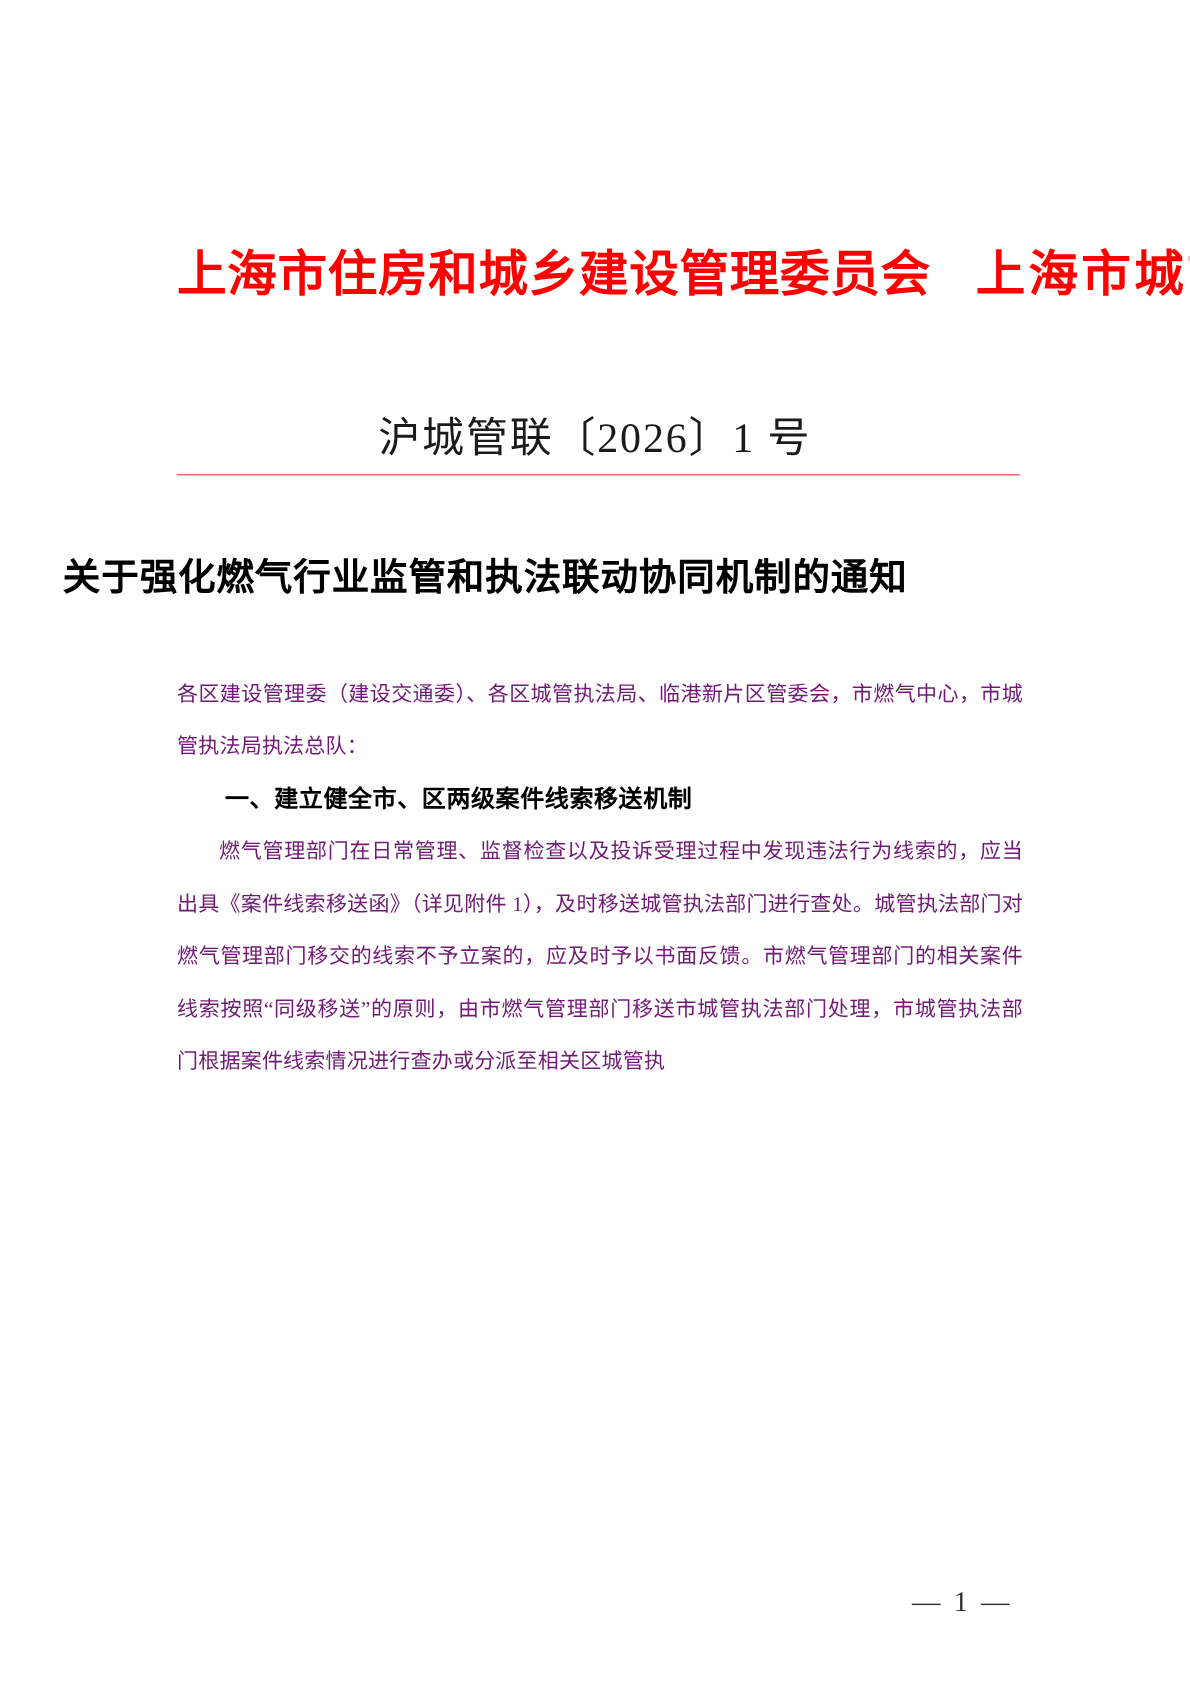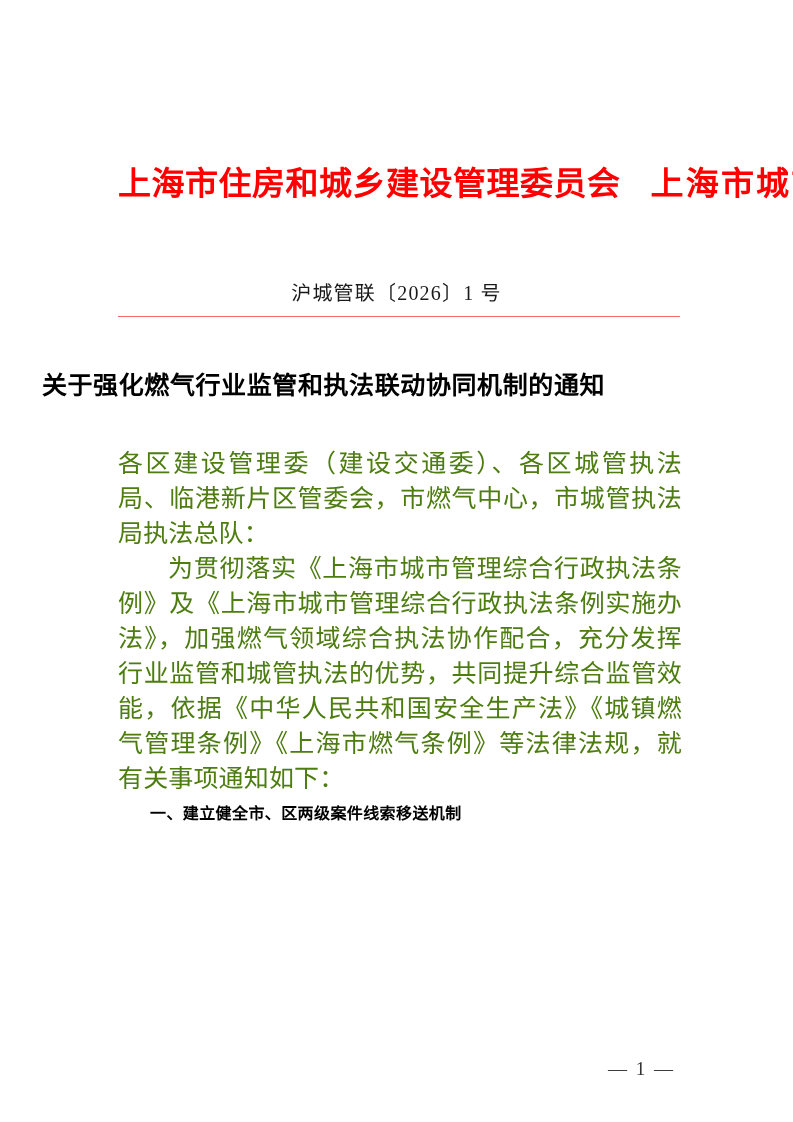--- a/index.html
+++ b/index.html
@@ -75,7 +75,7 @@
     top: 278px;
     width: 793px;
     text-align: center;
-    font-size: 20px;
+    font-size: 28px;
     line-height: 30px;
     letter-spacing: 1.2px;
     color: #1a1a1a;

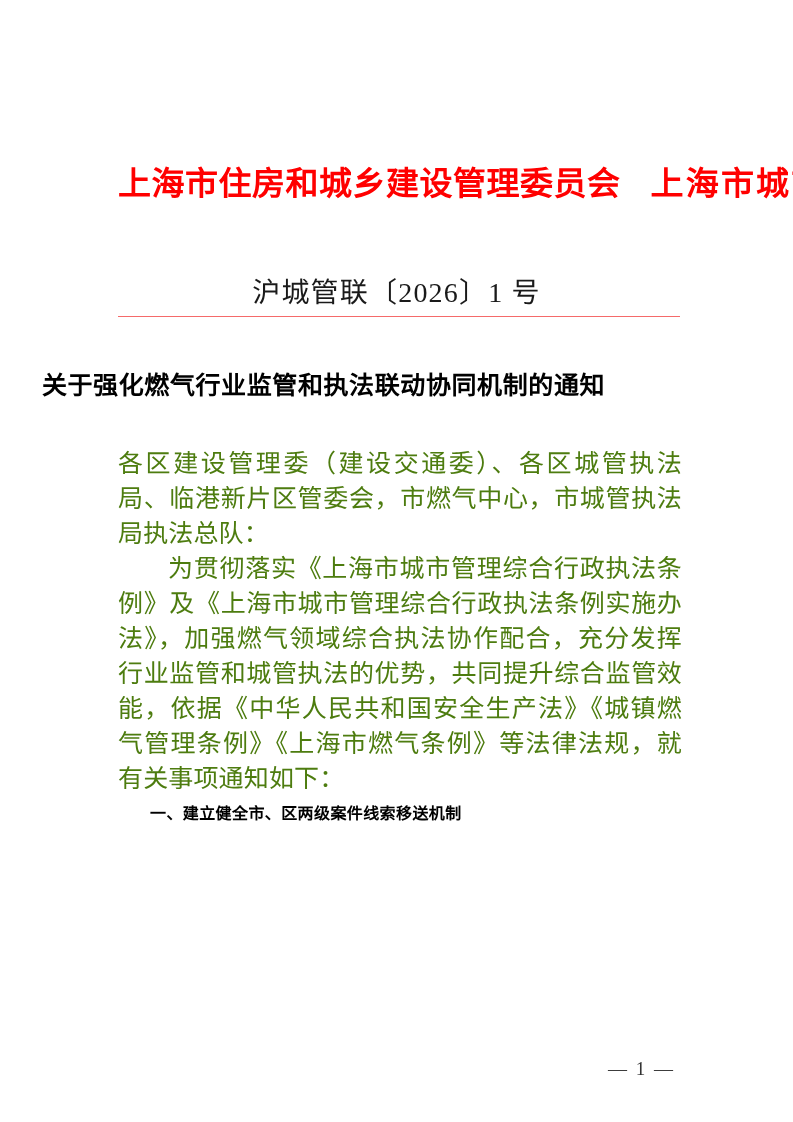--- a/index.html
+++ b/index.html
@@ -115,10 +115,10 @@
     width: 564px;
   }
   .para {
-    font-size: 25px;
+    font-size: 14px;
     line-height: 35px;
     letter-spacing: 0.15px;
-    color: #4d7c0f;
+    color: #701a75;
     text-align: justify;
     text-justify: inter-ideograph;
     margin: 0;

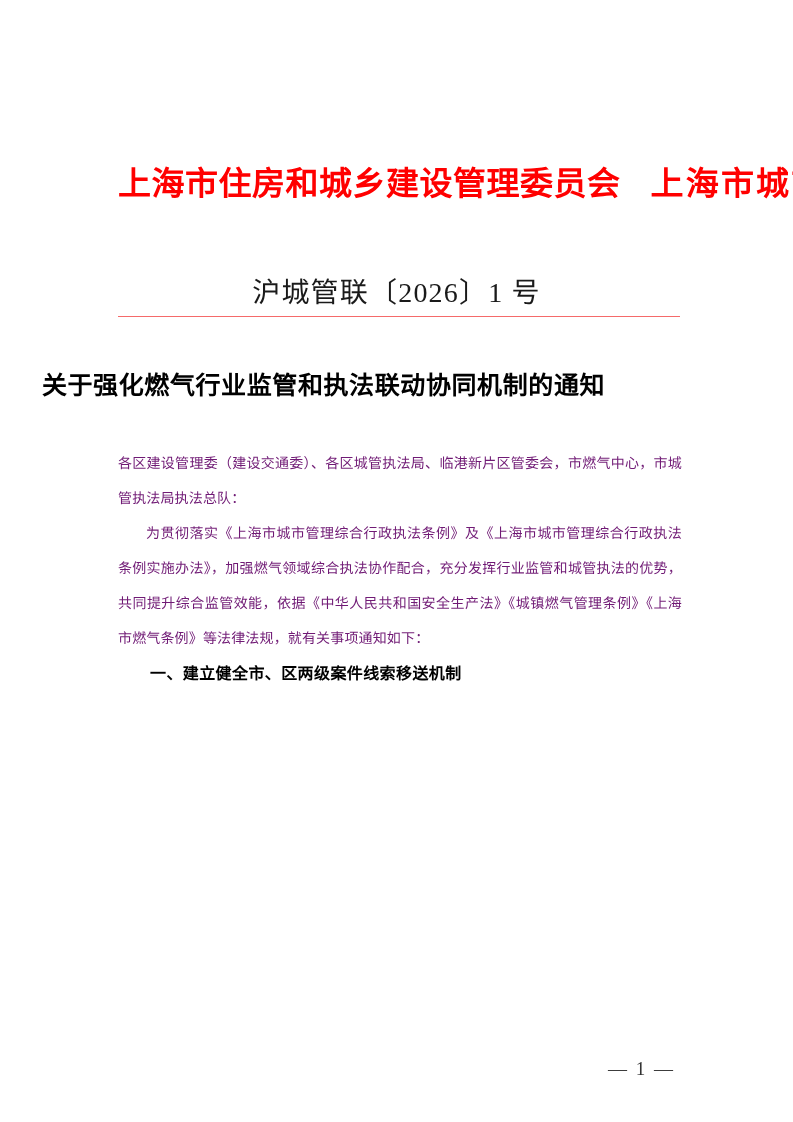--- a/index.html
+++ b/index.html
@@ -175,7 +175,6 @@
 
   <div class="body-area">
     <p class="para">各区建设管理委（建设交通委）、各区城管执法局、临港新片区管委会，市燃气中心，市城管执法局执法总队：</p>
-    <p class="para indent">为贯彻落实《上海市城市管理综合行政执法条例》及《上海市城市管理综合行政执法条例实施办法》，加强燃气领域综合执法协作配合，充分发挥行业监管和城管执法的优势，共同提升综合监管效能，依据《中华人民共和国安全生产法》《城镇燃气管理条例》《上海市燃气条例》等法律法规，就有关事项通知如下：</p>
     <p class="section-heading">一、建立健全市、区两级案件线索移送机制</p>
   </div>
 

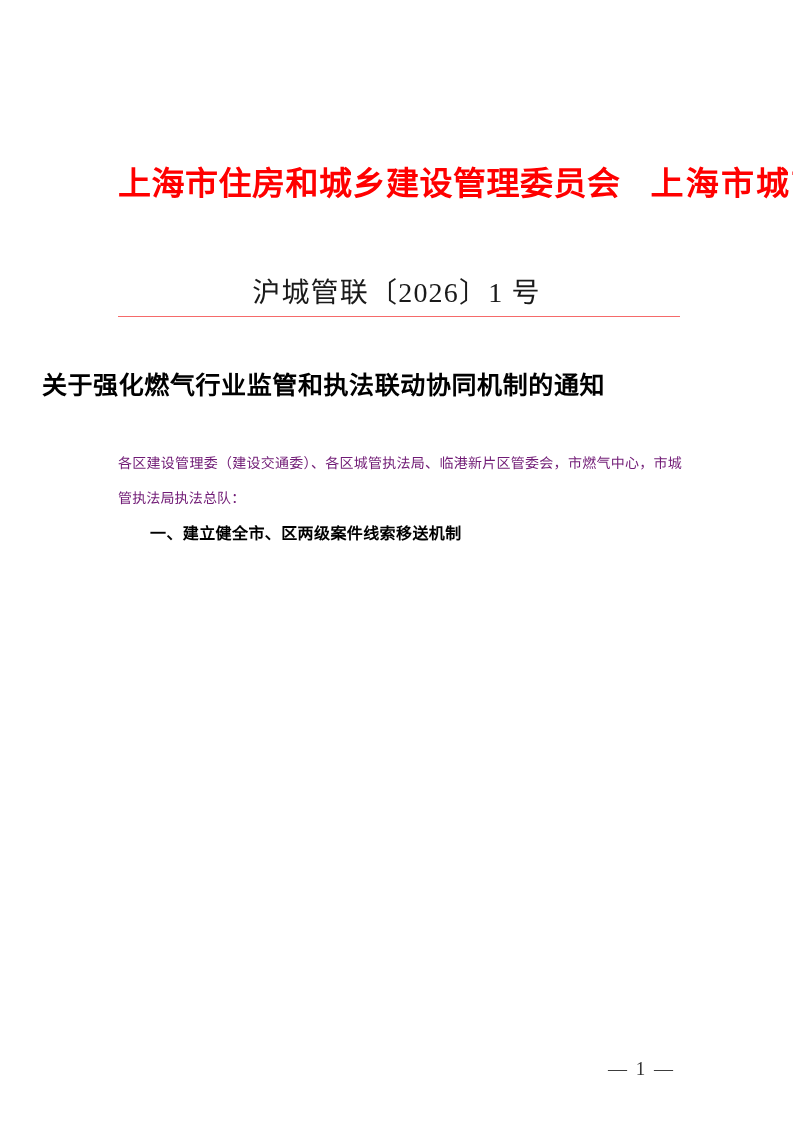--- a/index.html
+++ b/index.html
@@ -176,6 +176,7 @@
   <div class="body-area">
     <p class="para">各区建设管理委（建设交通委）、各区城管执法局、临港新片区管委会，市燃气中心，市城管执法局执法总队：</p>
     <p class="section-heading">一、建立健全市、区两级案件线索移送机制</p>
+    <p class="para indent">燃气管理部门在日常管理、监督检查以及投诉受理过程中发现违法行为线索的，应当出具《案件线索移送函》（详见附件 1），及时移送城管执法部门进行查处。城管执法部门对燃气管理部门移交的线索不予立案的，应及时予以书面反馈。市燃气管理部门的相关案件线索按照“同级移送”的原则，由市燃气管理部门移送市城管执法部门处理，市城管执法部门根据案件线索情况进行查办或分派至相关区城管执</p>
   </div>
 
   <div class="footer">— 1 —</div>

